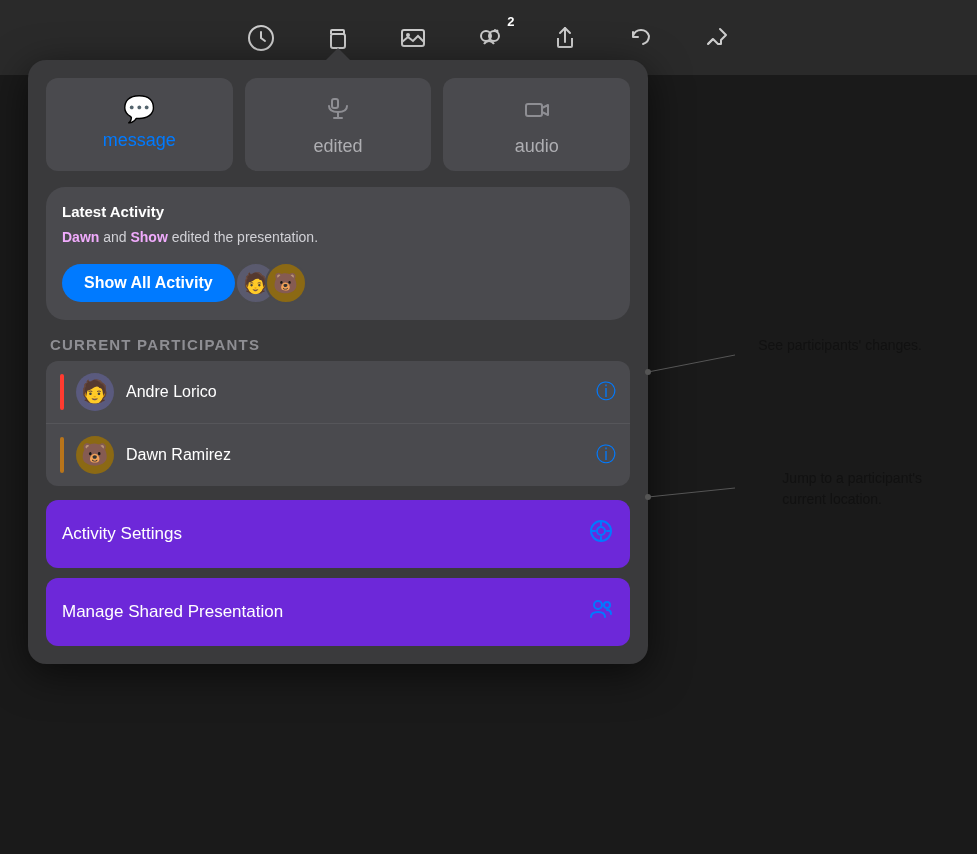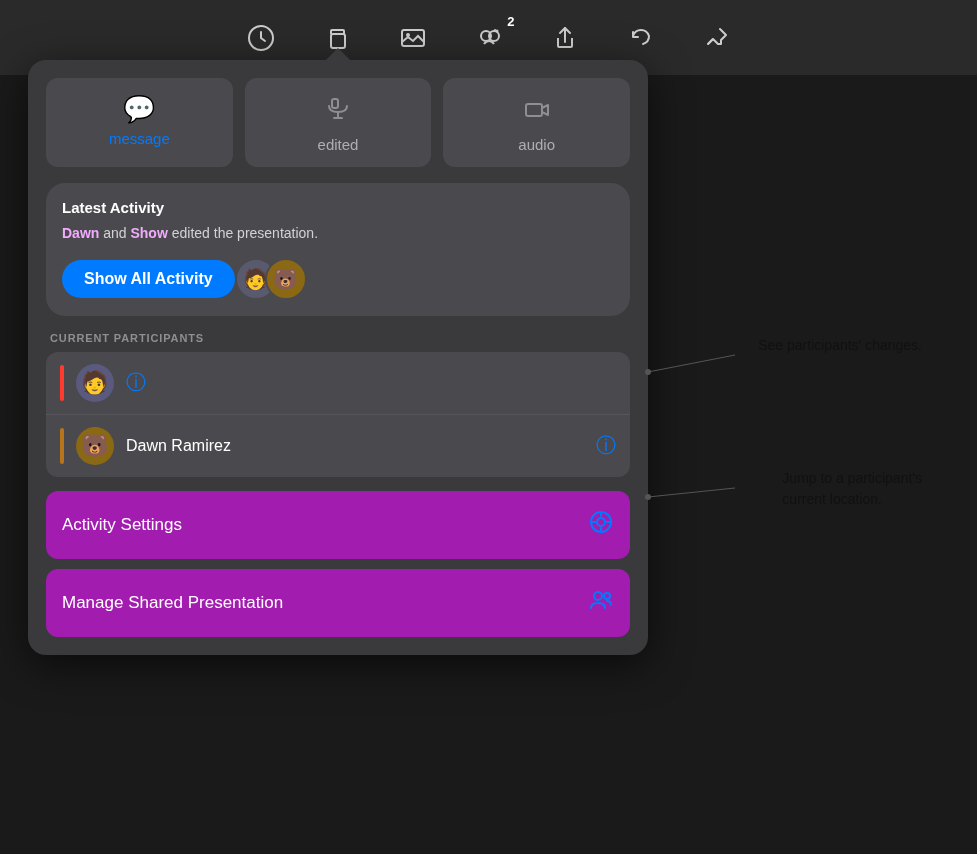--- a/index.html
+++ b/index.html
@@ -105,7 +105,7 @@
     .comm-btn-icon.gray { color: #8e8e93; }
 
     .comm-btn-label {
-      font-size: 15px;
+      font-size: 18px;
       color: #aeaeb2;
     }
     .comm-btn-label.blue-label { color: #007AFF; }

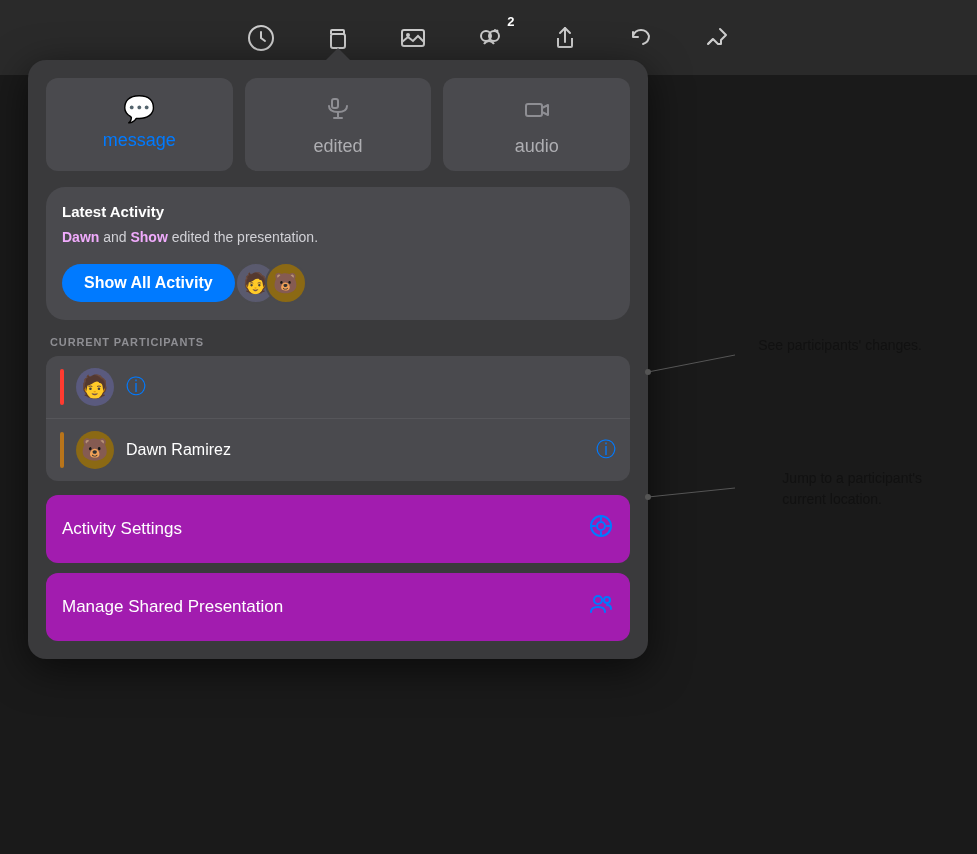--- a/index.html
+++ b/index.html
@@ -182,7 +182,7 @@
     }
 
     .participants-label {
-      font-size: 11px;
+      font-size: 15px;
       font-weight: 600;
       color: #8e8e93;
       letter-spacing: 0.08em;

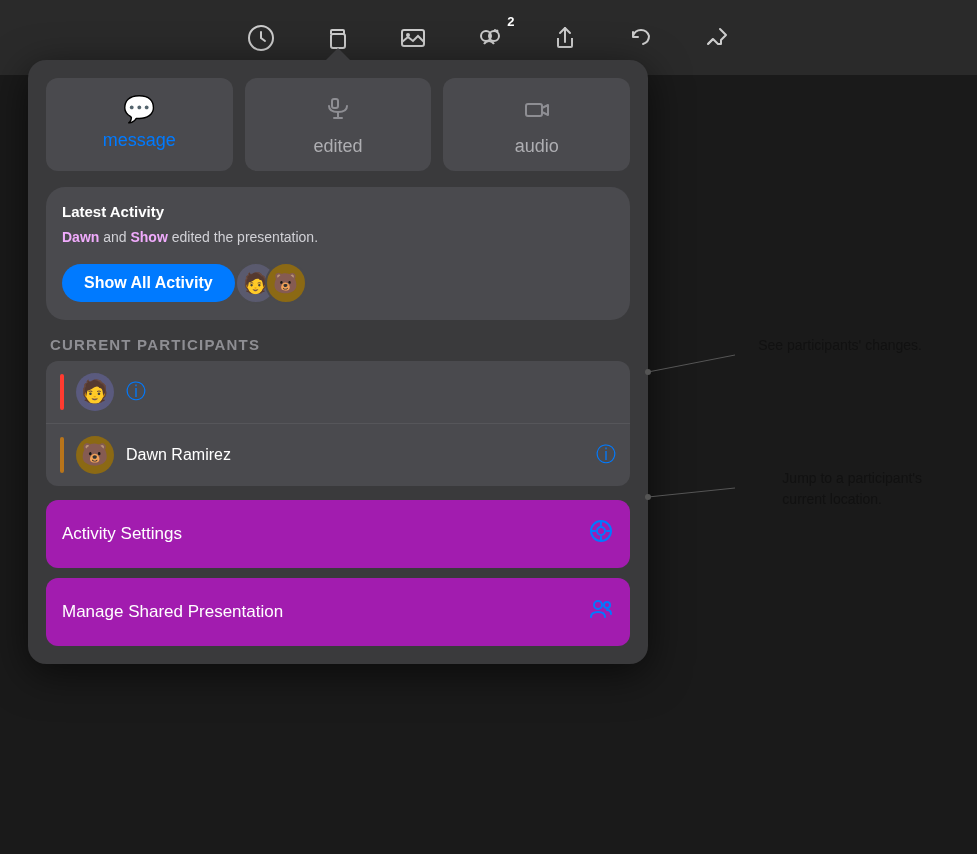--- a/index.html
+++ b/index.html
@@ -372,6 +372,7 @@
       <div class="participant-row">
         <div class="participant-color-bar" style="background:#FF3B30;"></div>
         <div class="participant-avatar" style="background:#5a5a7e;">🧑</div>
+        <span class="participant-name">Andre Lorico</span>
         <span class="info-icon">ⓘ</span>
       </div>
 

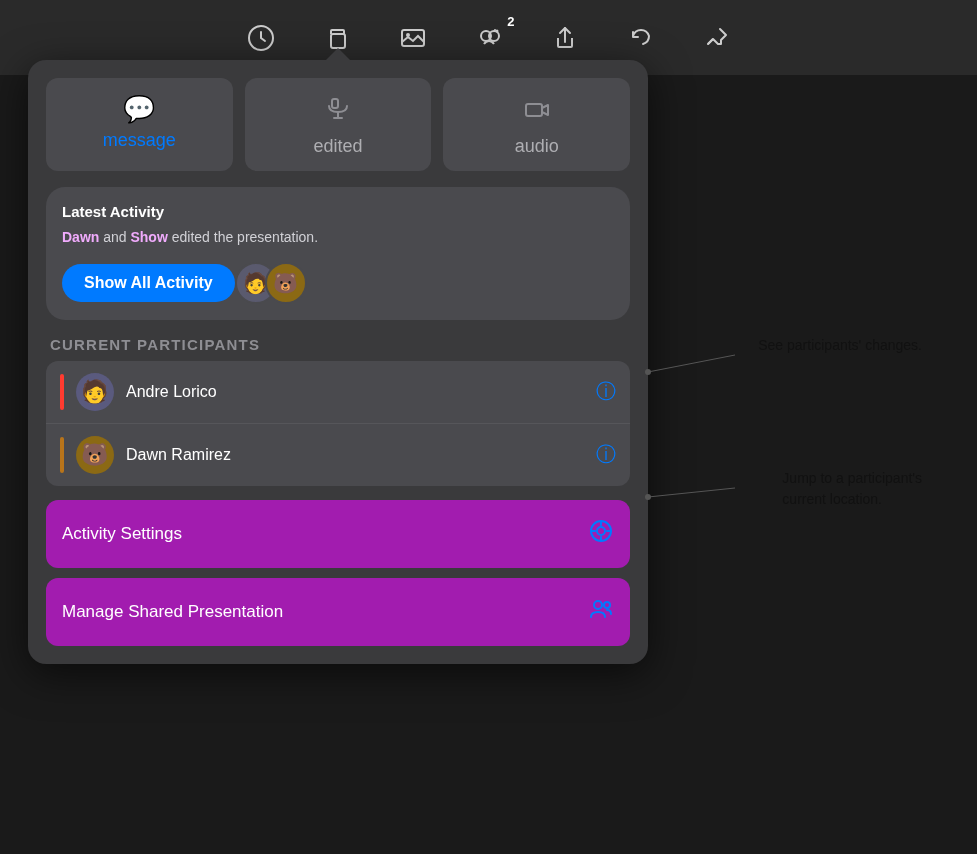--- a/index.html
+++ b/index.html
@@ -243,7 +243,7 @@
 
     
     .action-row {
-      background: #a21caf;
+      background: #6d28d9;
       border-radius: 12px;
       padding: 18px 16px;
       display: flex;

